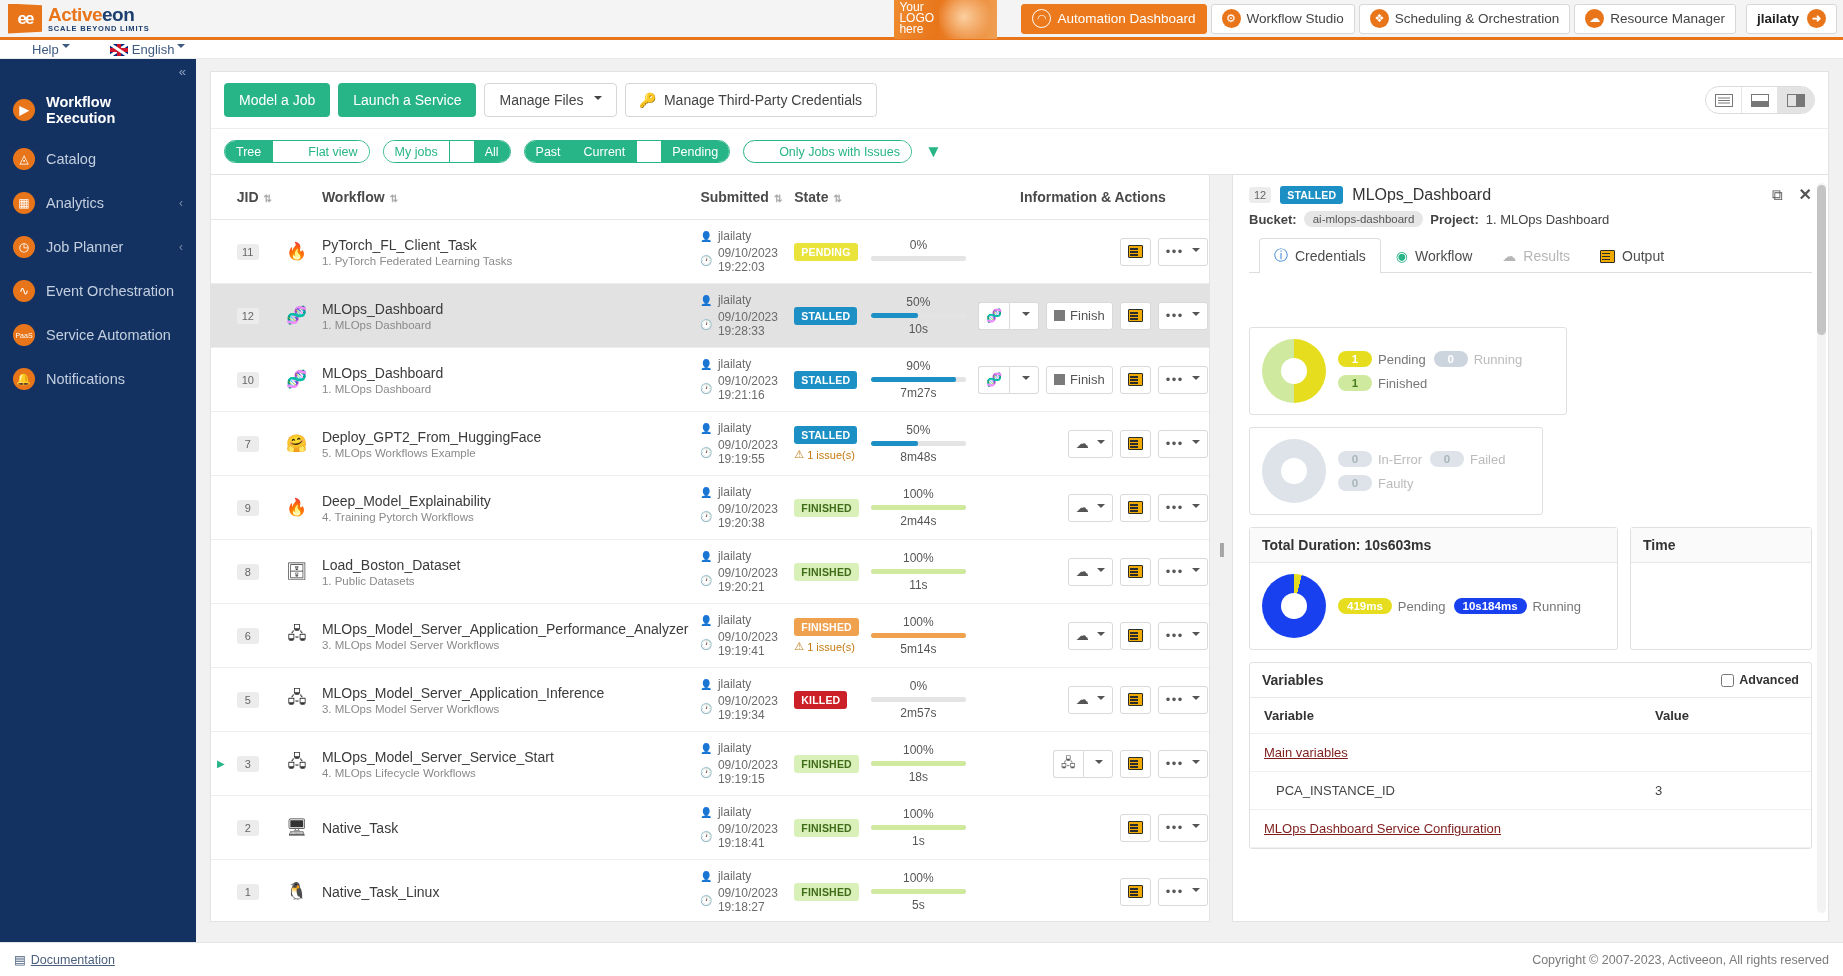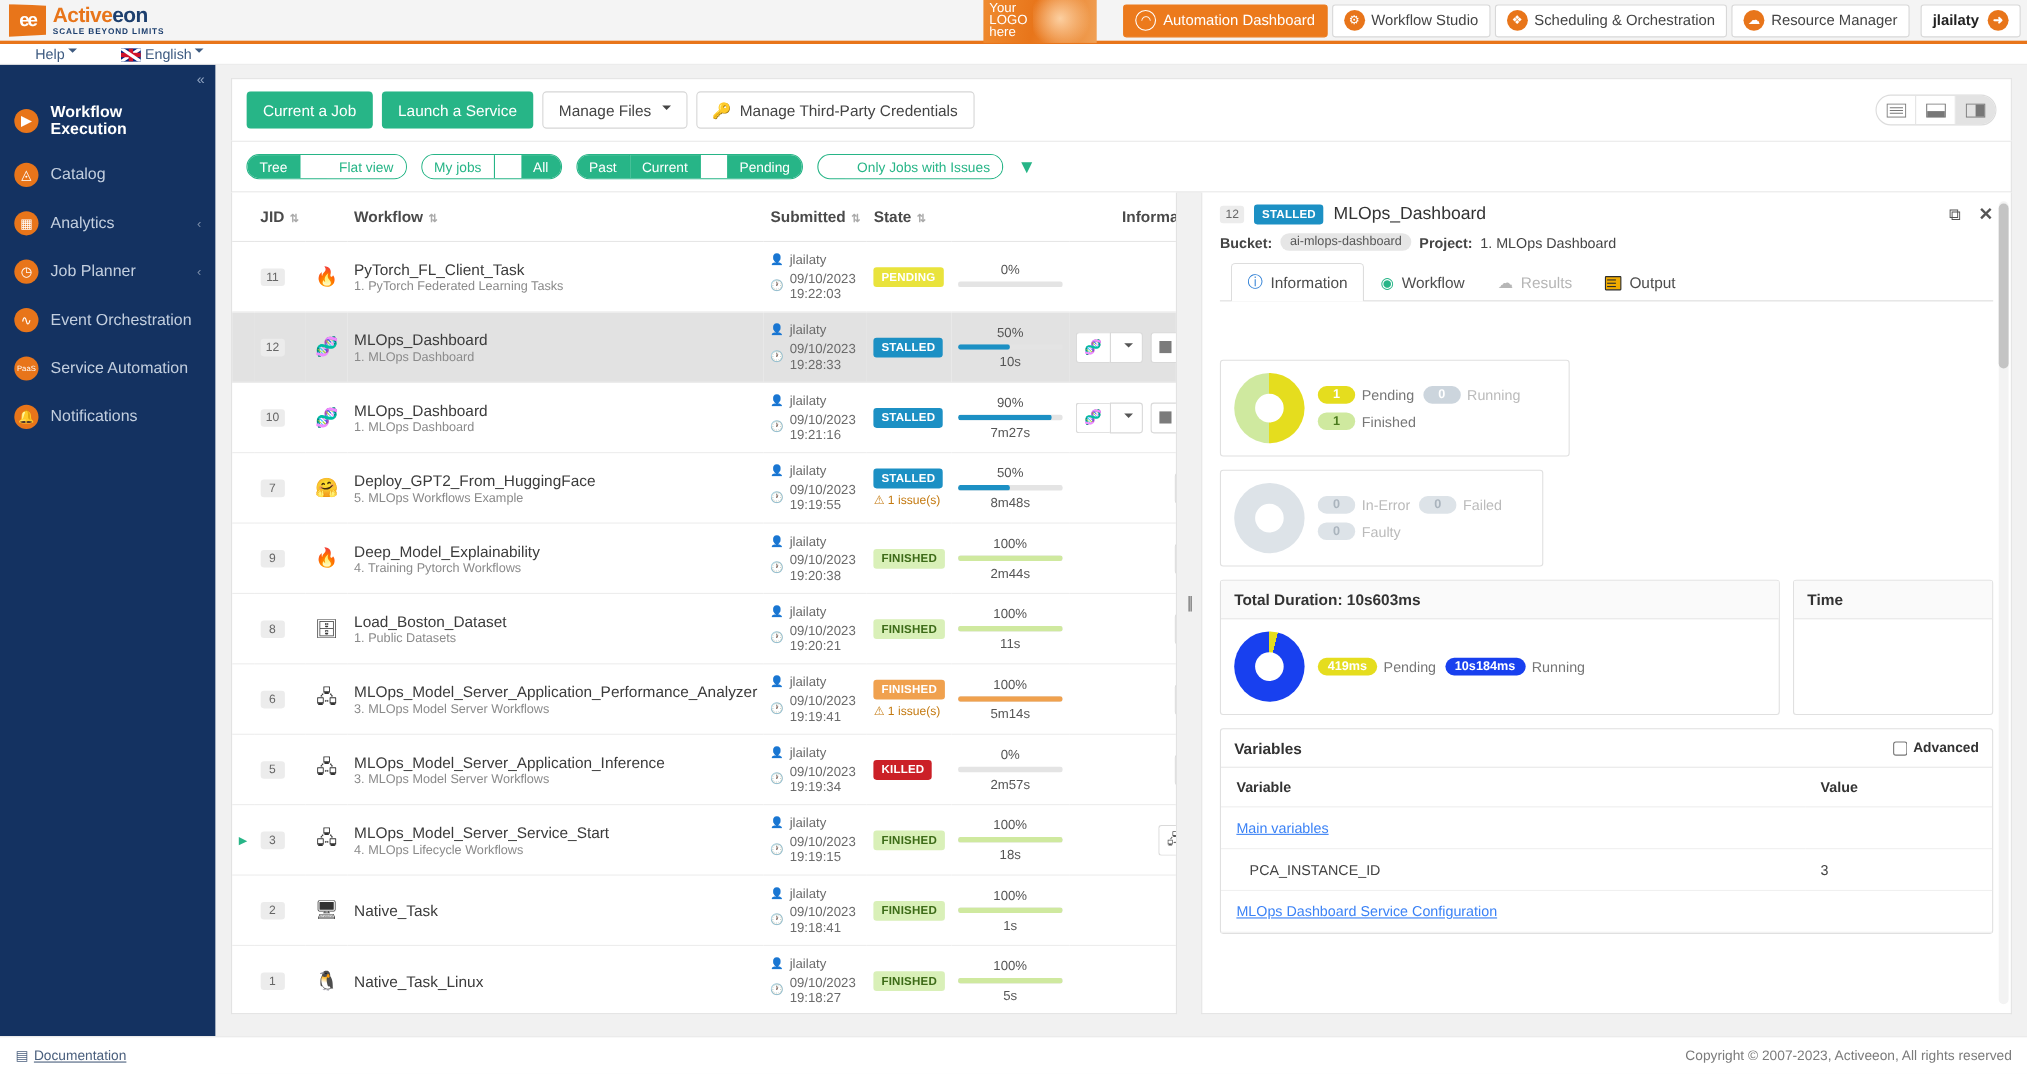--- a/index.html
+++ b/index.html
@@ -350,7 +350,7 @@
 <div class="main">
 
   <div class="toolbar">
-    <div class="btn btn-green">Current a Job</div>
+    <div class="btn btn-green">Model a Job</div>
     <div class="btn btn-green">Launch a Service</div>
     <div class="btn btn-white">
       <span>Manage Files</span>

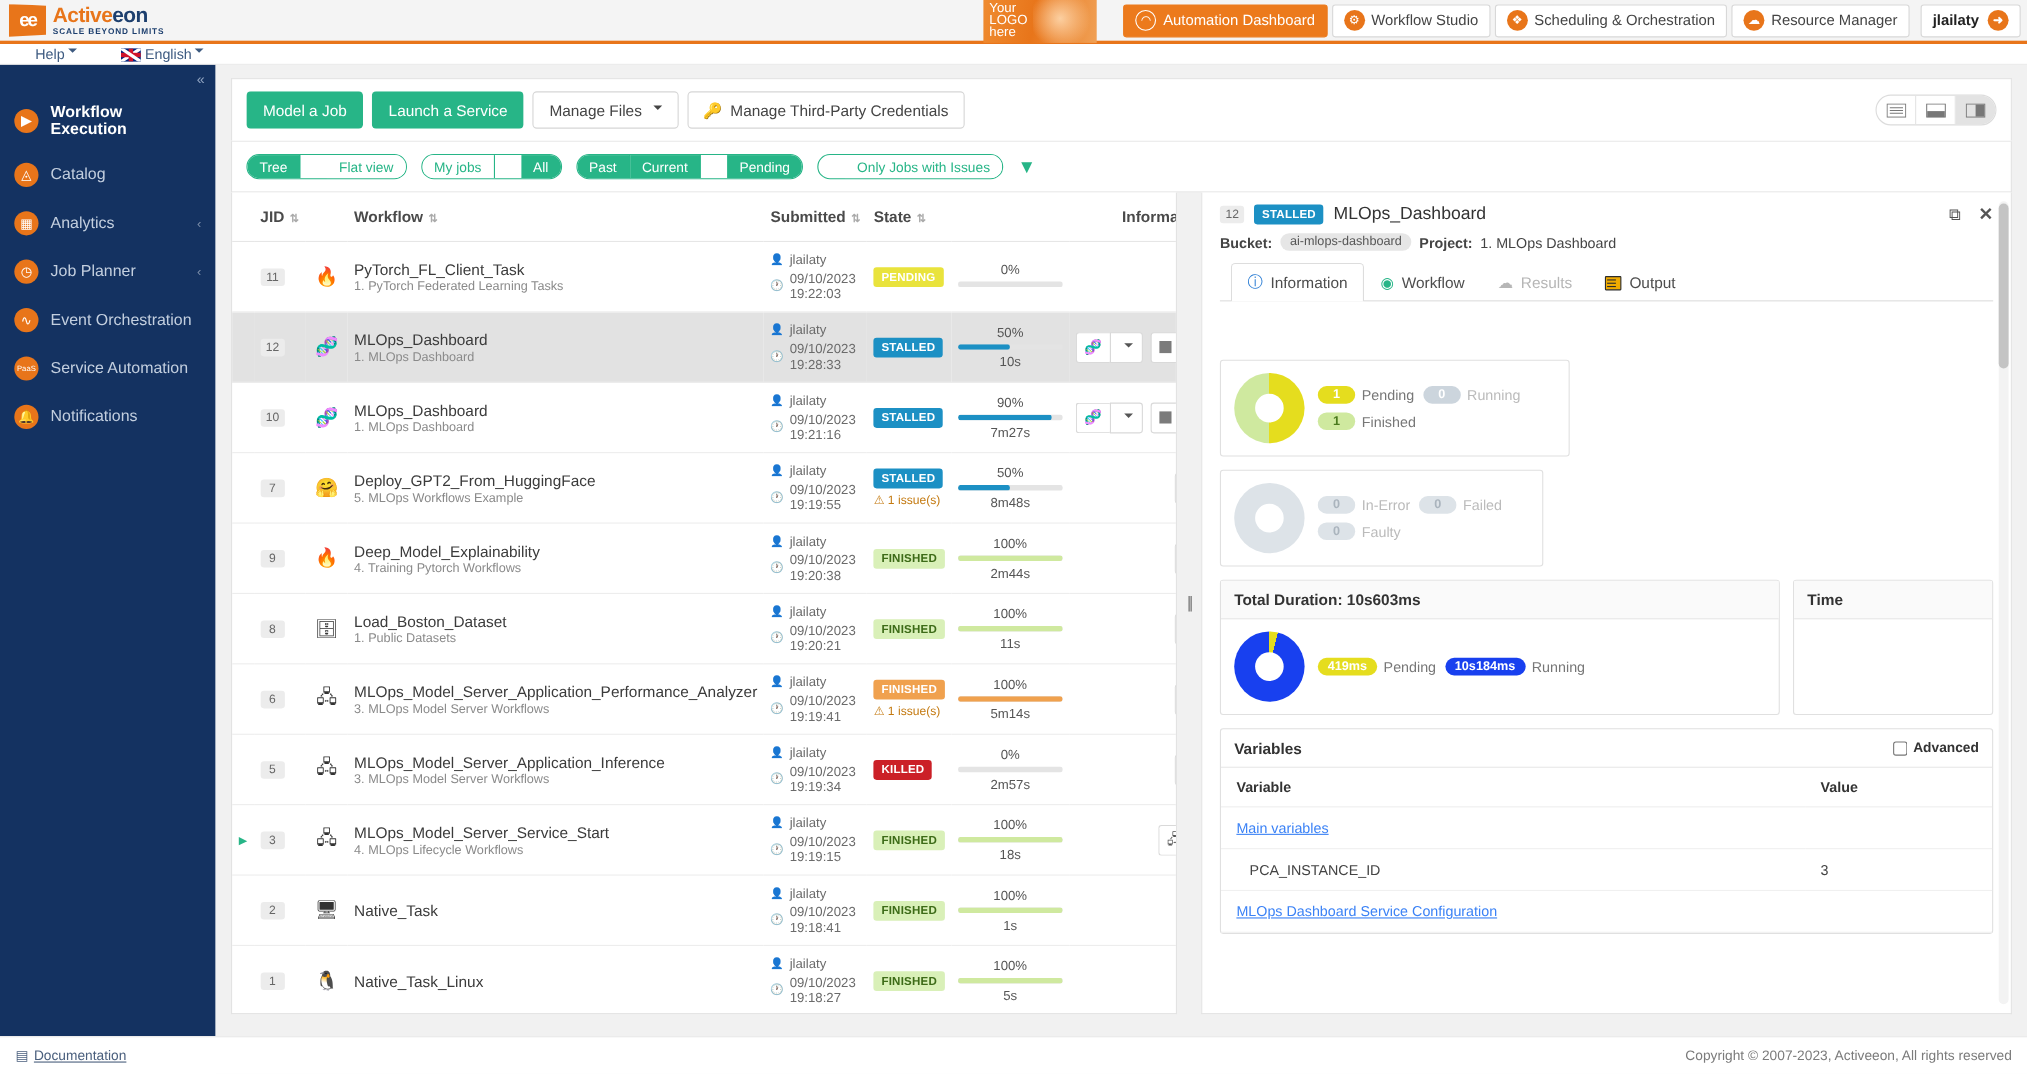--- a/index.html
+++ b/index.html
@@ -131,7 +131,7 @@
   
   .split { display: flex; height: calc(100% - 124px); }
   .jobs-pane {
-    flex: none; width: 860px; background: #fff; border: 1px solid #e3e3e3; border-top: none;
+    flex: none; width: 1000px; background: #fff; border: 1px solid #e3e3e3; border-top: none;
     overflow: hidden; position: relative;
   }
   .gripper {

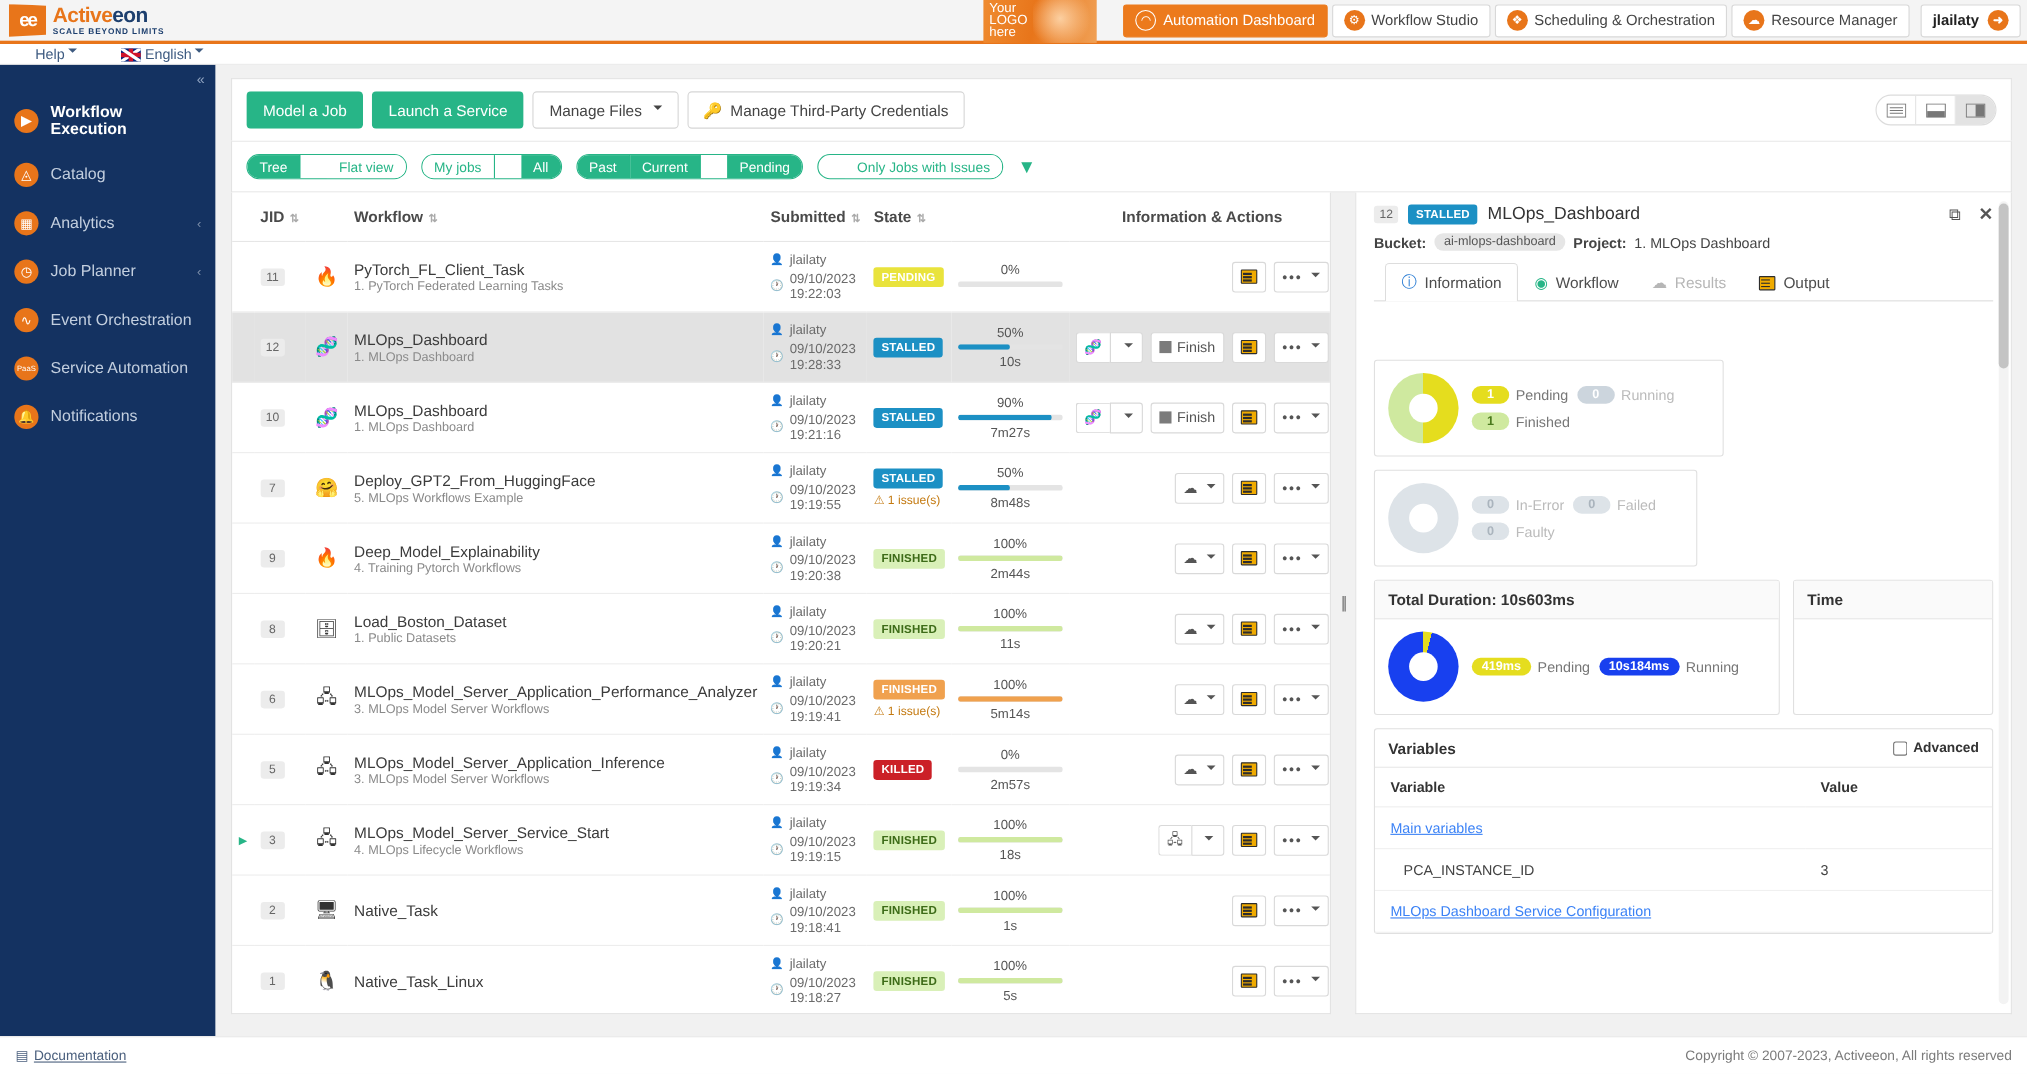--- a/index.html
+++ b/index.html
@@ -888,7 +888,7 @@
         <div class="dp-tabs">
           <div class="dp-tab active">
             <span style="color:#2b7dd4;">ⓘ</span>
-            <span>Information</span>
+            <span>Credentials</span>
           </div>
           <div class="dp-tab">
             <span style="color:#27b587;">◉</span>

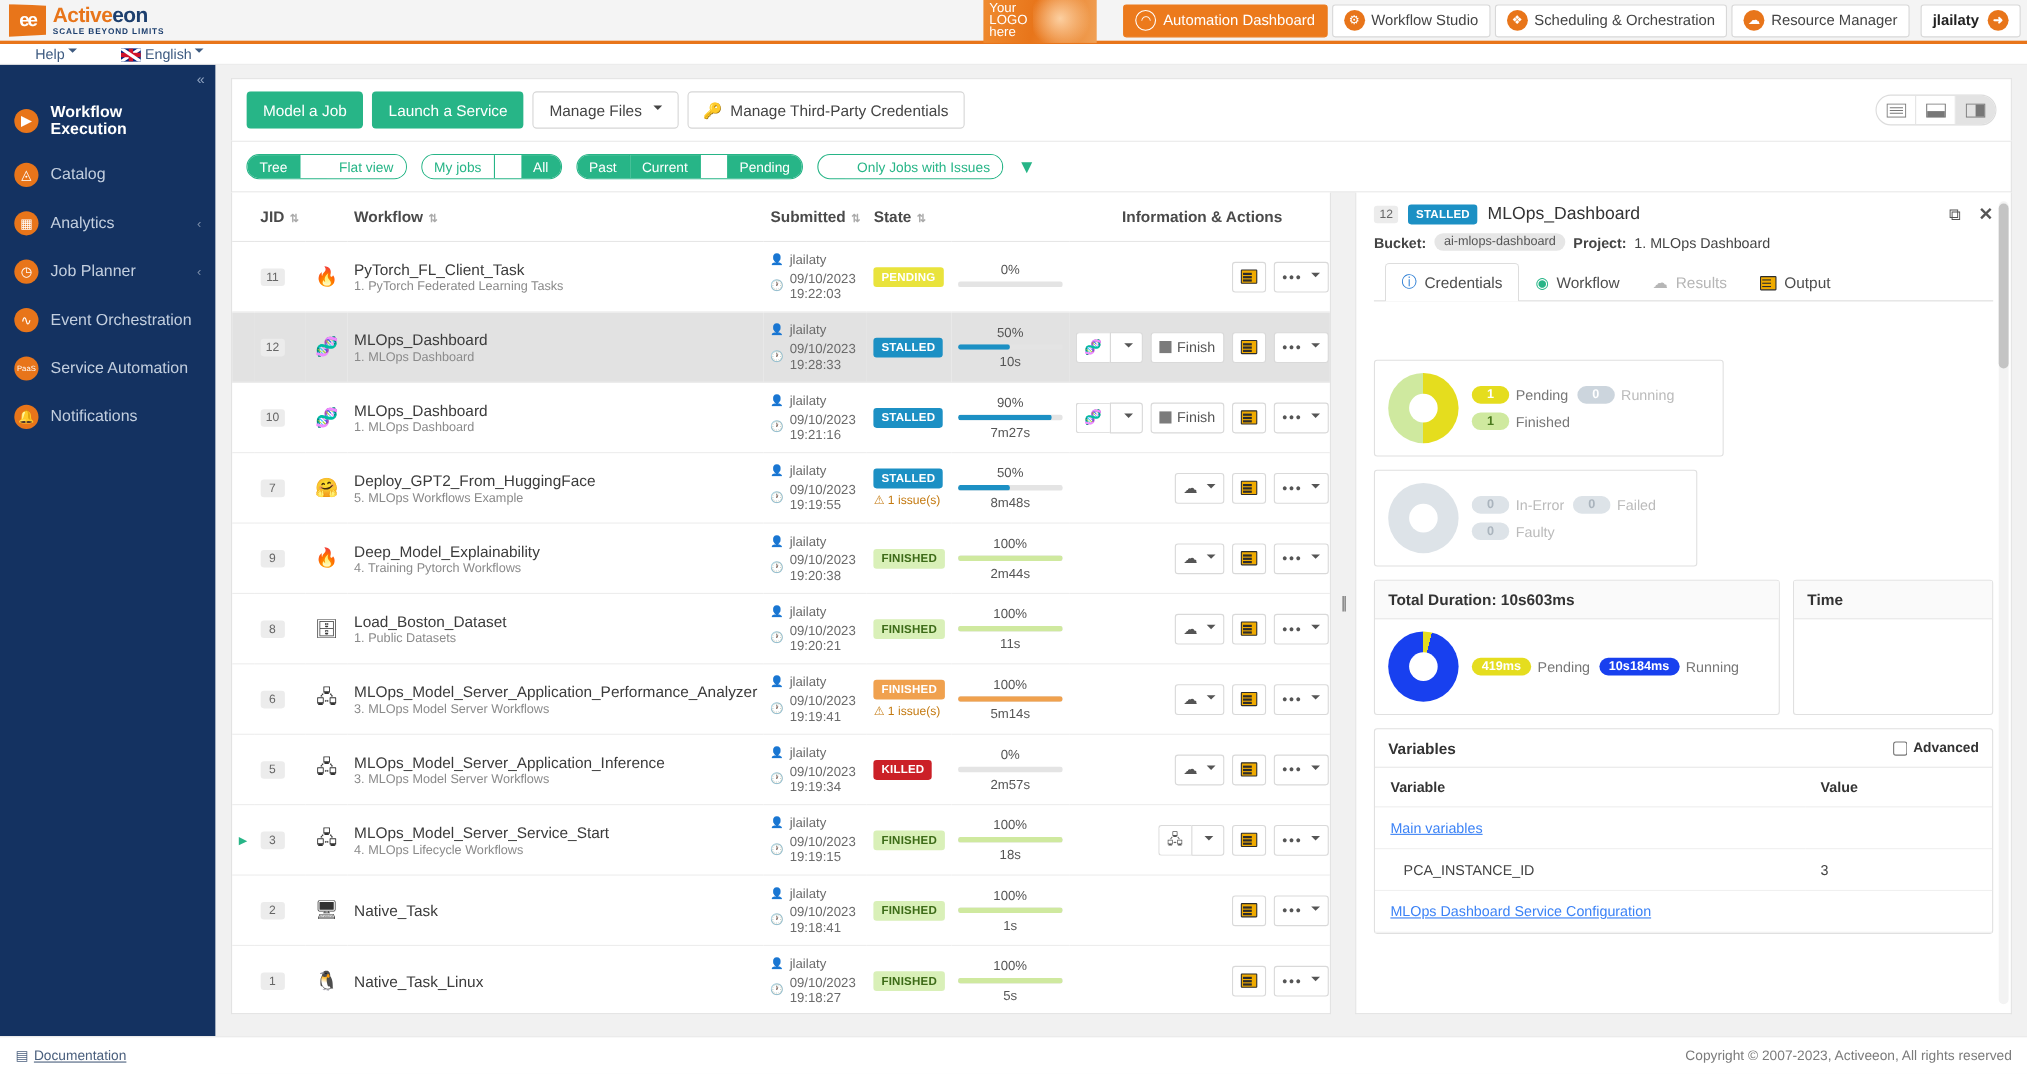--- a/index.html
+++ b/index.html
@@ -245,7 +245,7 @@
   table.vars { width: 100%; border-collapse: collapse; }
   table.vars th { text-align: left; font-size: 13px; color: #333; padding: 10px 14px; border-bottom: 1px solid #eee; }
   table.vars td { padding: 11px 14px; font-size: 13px; color: #444; border-bottom: 1px solid #f0f0f0; }
-  .vlink { text-decoration: underline; color: #3b82f6; cursor: pointer; }
+  .vlink { text-decoration: underline; color: #7f1d1d; cursor: pointer; }
   .vname-indent { padding-left: 26px !important; }
 
   .scroll-track { position: absolute; right: 2px; top: 8px; bottom: 8px; width: 9px; background: #f3f3f3; border-radius: 5px; }

